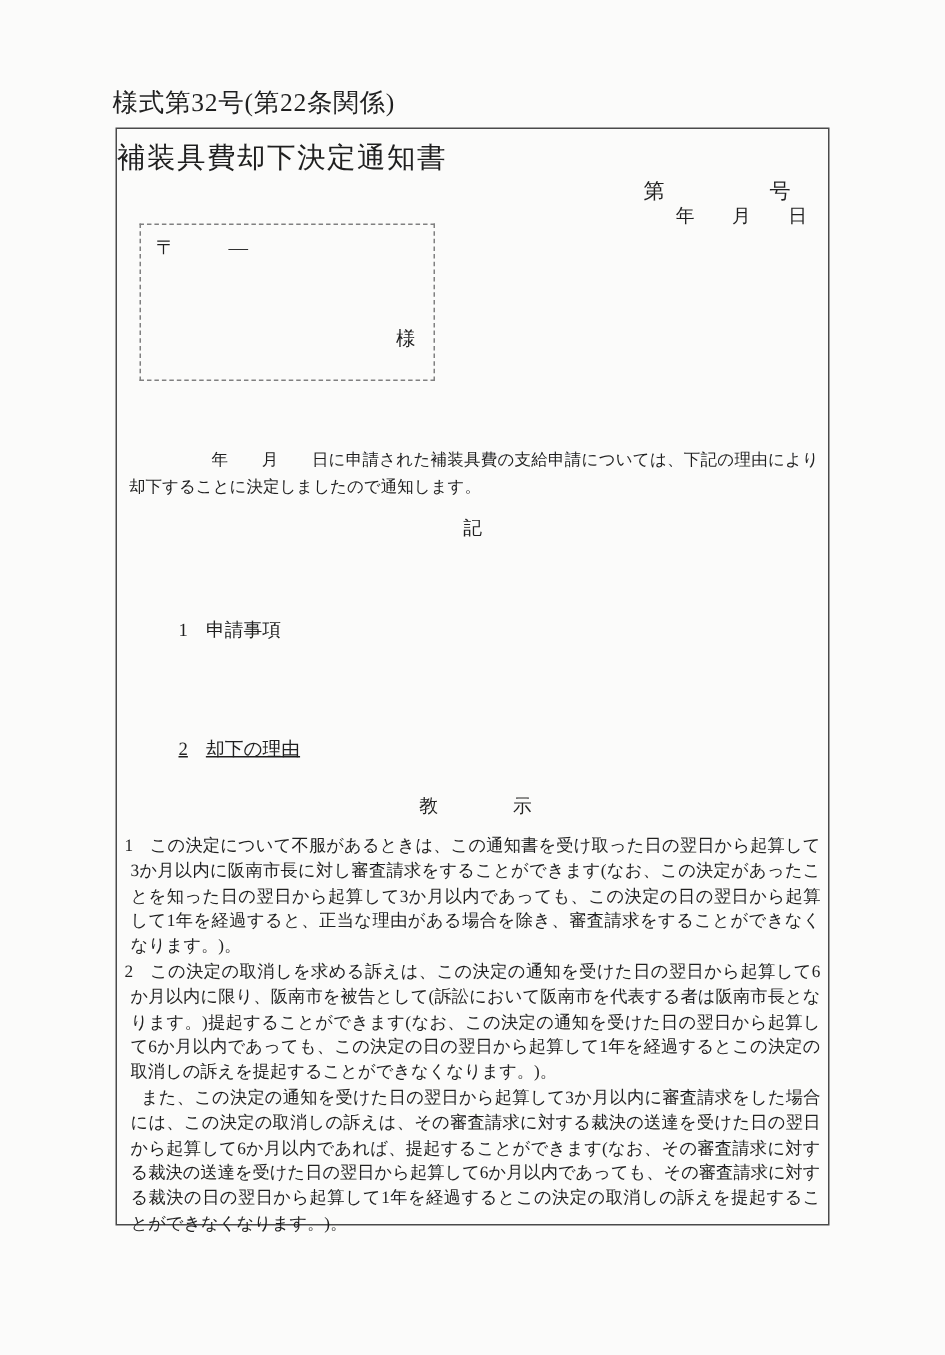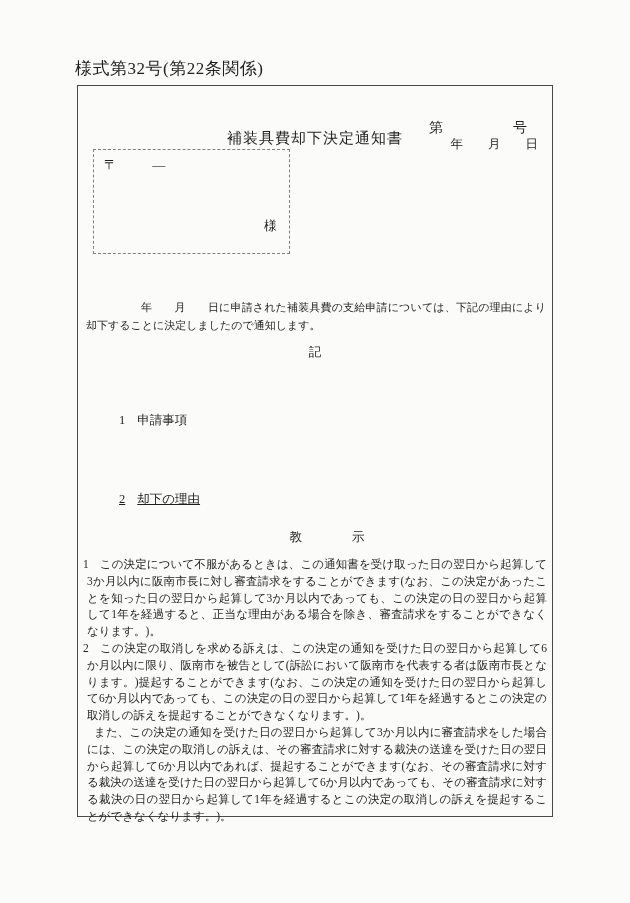--- a/index.html
+++ b/index.html
@@ -36,10 +36,9 @@
     top: 6px;
     left: 0;
     width: 100%;
-    text-align: center;
-    font-size: 15px;
+    text-align: left;
+    font-size: 19px;
     letter-spacing: 1px;
-    margin-top: 37px;
   }
   .doc-number {
     position: absolute;

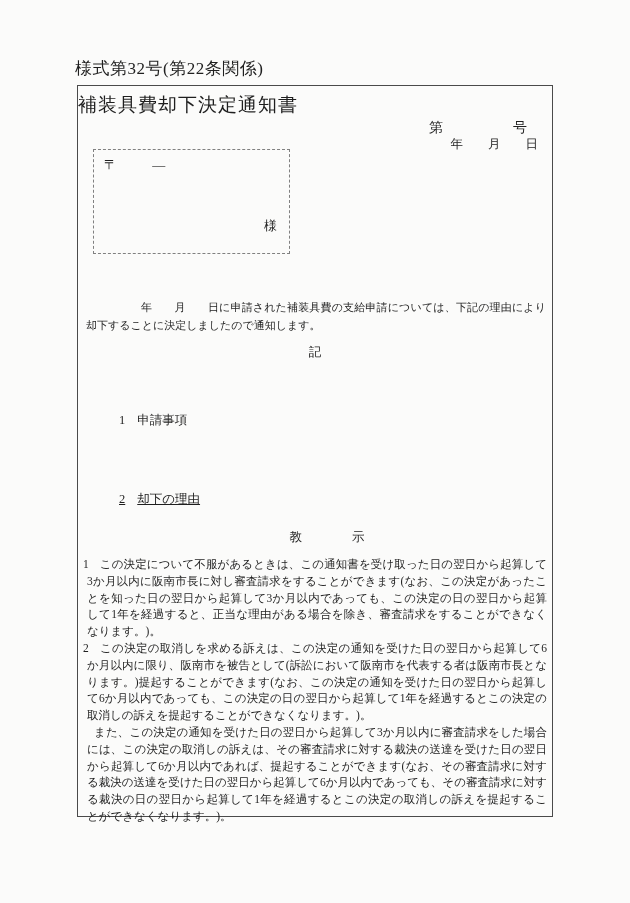--- a/index.html
+++ b/index.html
@@ -123,7 +123,7 @@
   .instruction-heading {
     position: absolute;
     top: 443px;
-    left: 12px;
+    left: 2px;
     width: 100%;
     text-align: center;
     font-size: 12.5px;

